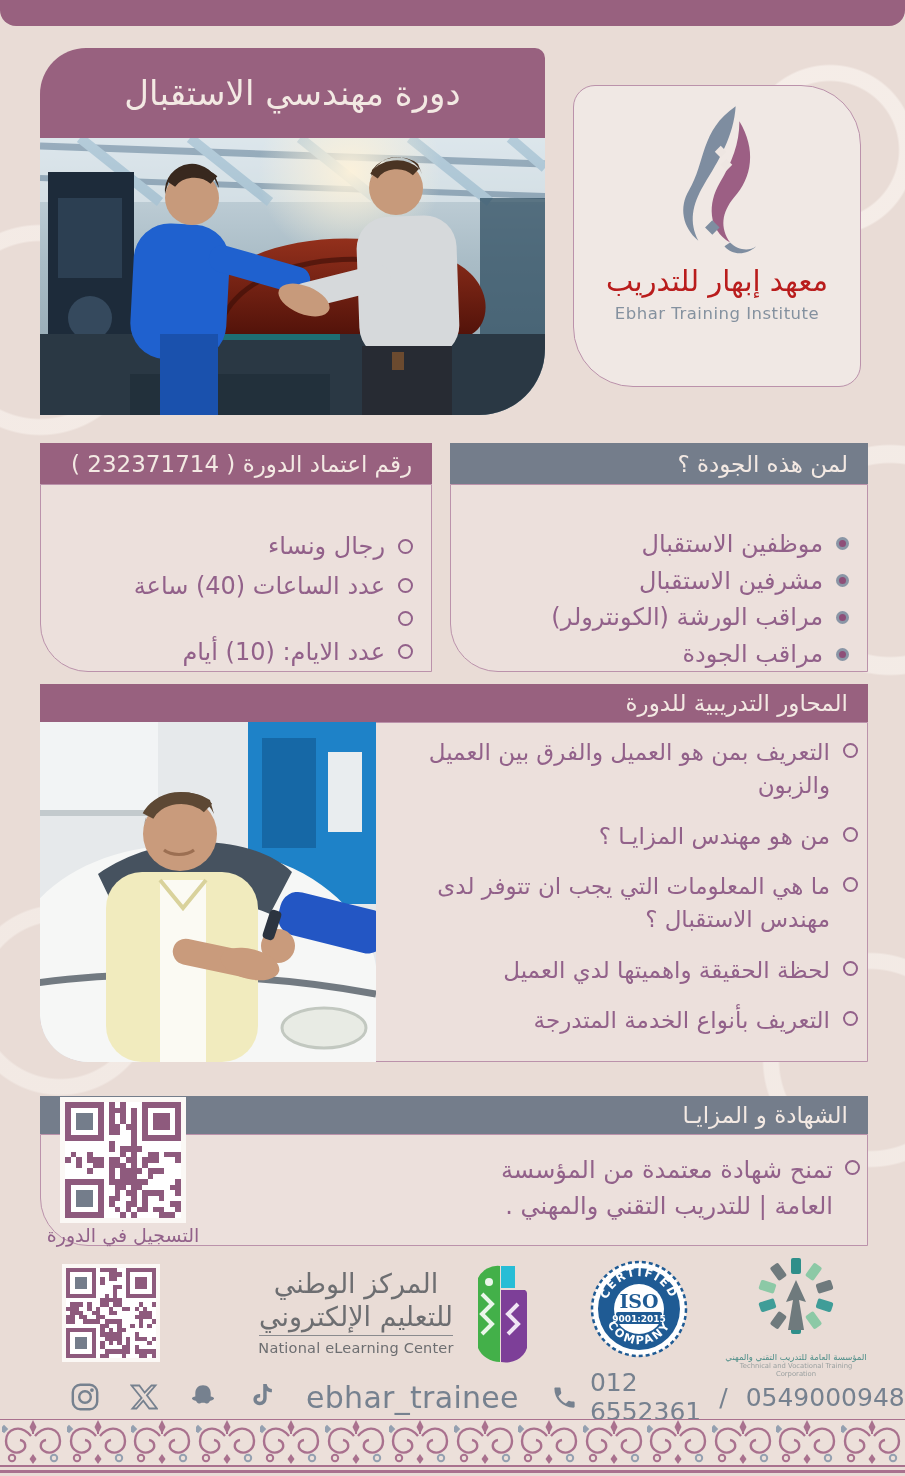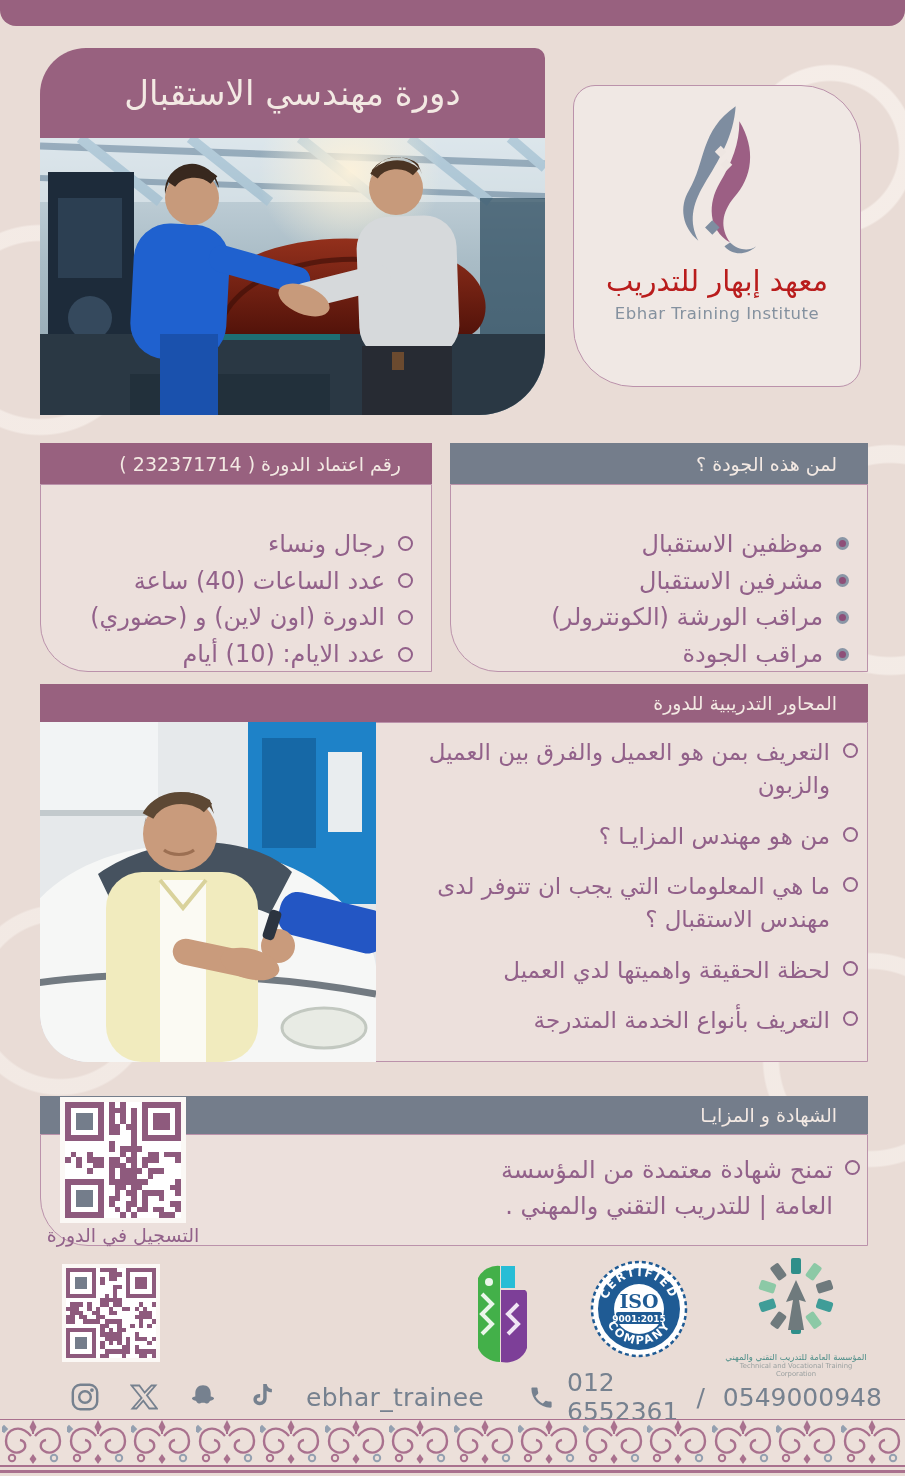--- a/index.html
+++ b/index.html
@@ -40,8 +40,8 @@
 
   
   .panel{border:1.2px solid var(--panel-border);background:var(--panel-bg);border-radius:0 0 0 48px;}
-  .panel-header{height:41px;display:flex;align-items:center;color:var(--cream);font-size:19px;
-    padding:0 31px;justify-content:flex-start;}
+  .panel-header{height:41px;display:flex;align-items:center;color:var(--cream);font-size:23px;
+    padding:0 20px;justify-content:flex-start;}
   .hdr-mauve{background:var(--mauve);}
   .hdr-slate{background:var(--slate);}
   .accred{left:40px;top:443px;width:392px;height:188px;}

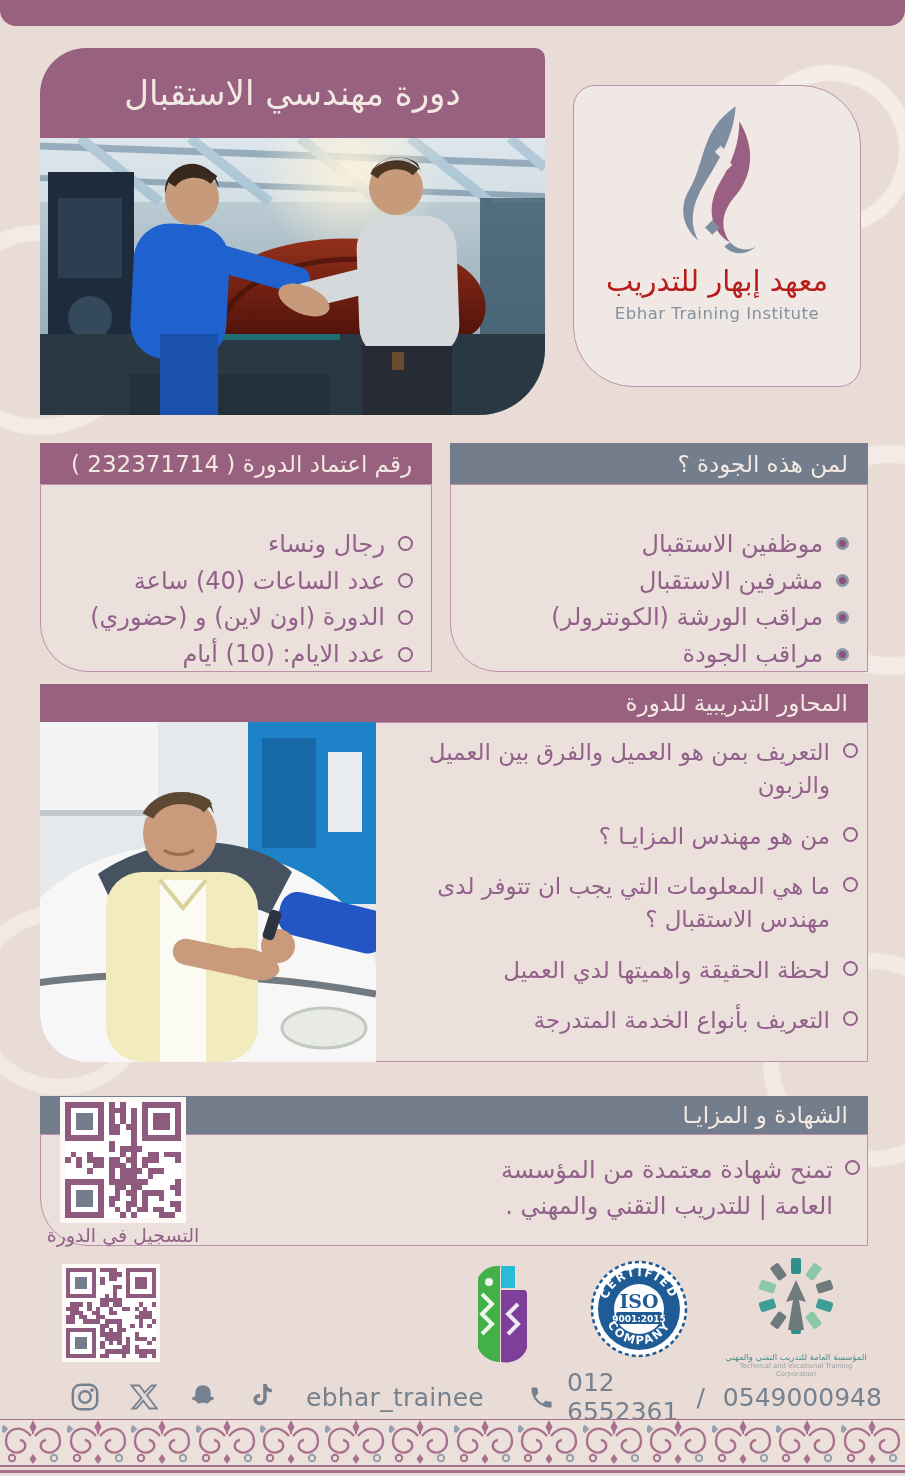--- a/index.html
+++ b/index.html
@@ -189,7 +189,6 @@
         </div>
       <div class="prow">
           <span class="b-hollow"></span>
-          <span>الدورة (اون لاين) و (حضوري)</span>
         </div>
       <div class="prow">
           <span class="b-hollow"></span>

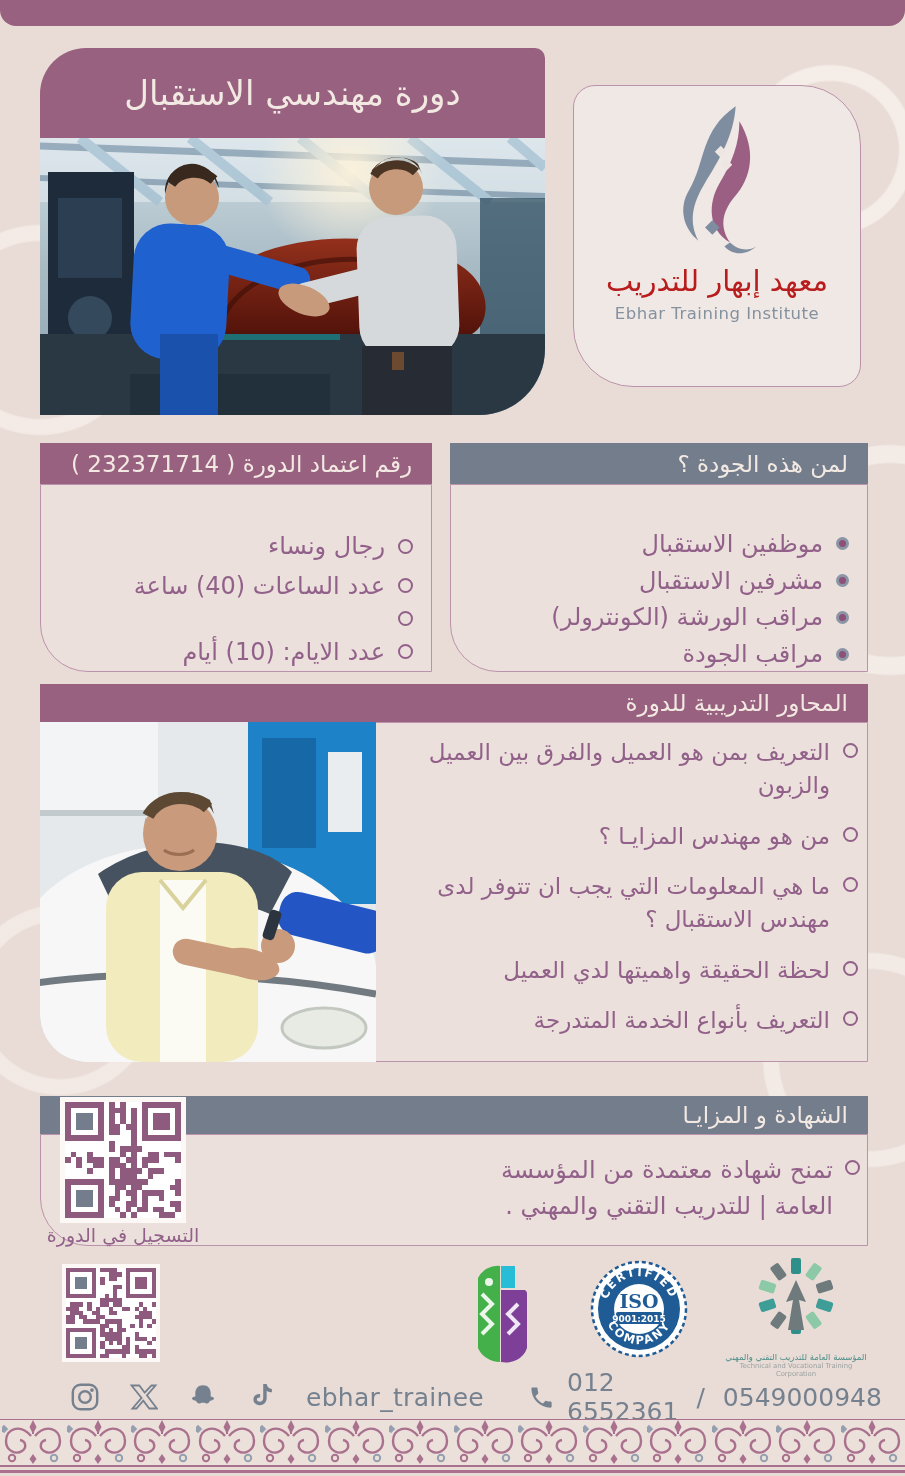--- a/index.html
+++ b/index.html
@@ -553,6 +553,11 @@
         <rect x="2" y="16" width="3" height="3" fill="#747d8b"></rect>
       </svg>
     </div>
+  <div class="abs nelc-text rtl">
+    <div class="nelc-ar1">المركز الوطني</div>
+    <div><span class="nelc-ar2">للتعليم الإلكتروني</span></div>
+    <div class="nelc-en">National eLearning Center</div>
+  </div>
   <div class="abs nelc-logo">
     <svg width="54" height="100" viewBox="0 0 54 100">
       <path d="M4,14 a22,22 0 0 1 22,-12 l0,96 a24,22 0 0 1 -22,-14 Z" fill="#43b049"></path>

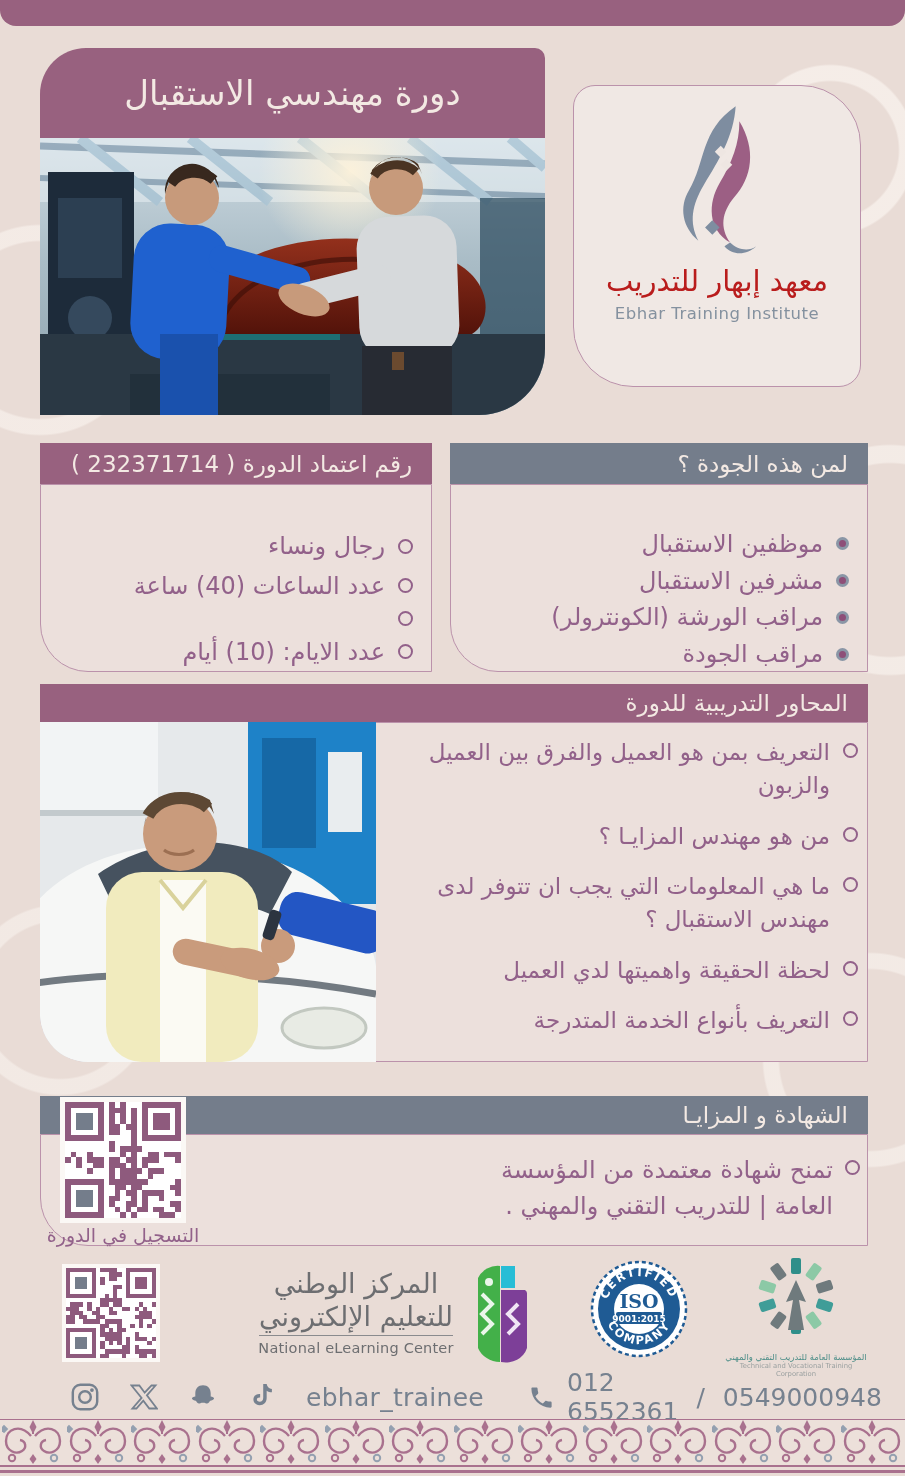--- a/index.html
+++ b/index.html
@@ -89,7 +89,7 @@
 
   .social-row{left:70px;top:1378px;width:800px;height:38px;display:flex;align-items:center;color:var(--slate-icon);}
   .social-row .sicon{width:31px;height:31px;margin-right:30px;display:flex;align-items:center;justify-content:center;}
-  .handle{font-size:25px;letter-spacing:.3px;margin-right:44px;}
+  .handle{font-size:30px;letter-spacing:.3px;margin-right:32px;}
   .phone-group{display:flex;align-items:center;gap:10px;font-size:25px;direction:ltr;}
   .phone-sep{margin:0 8px;}
 

